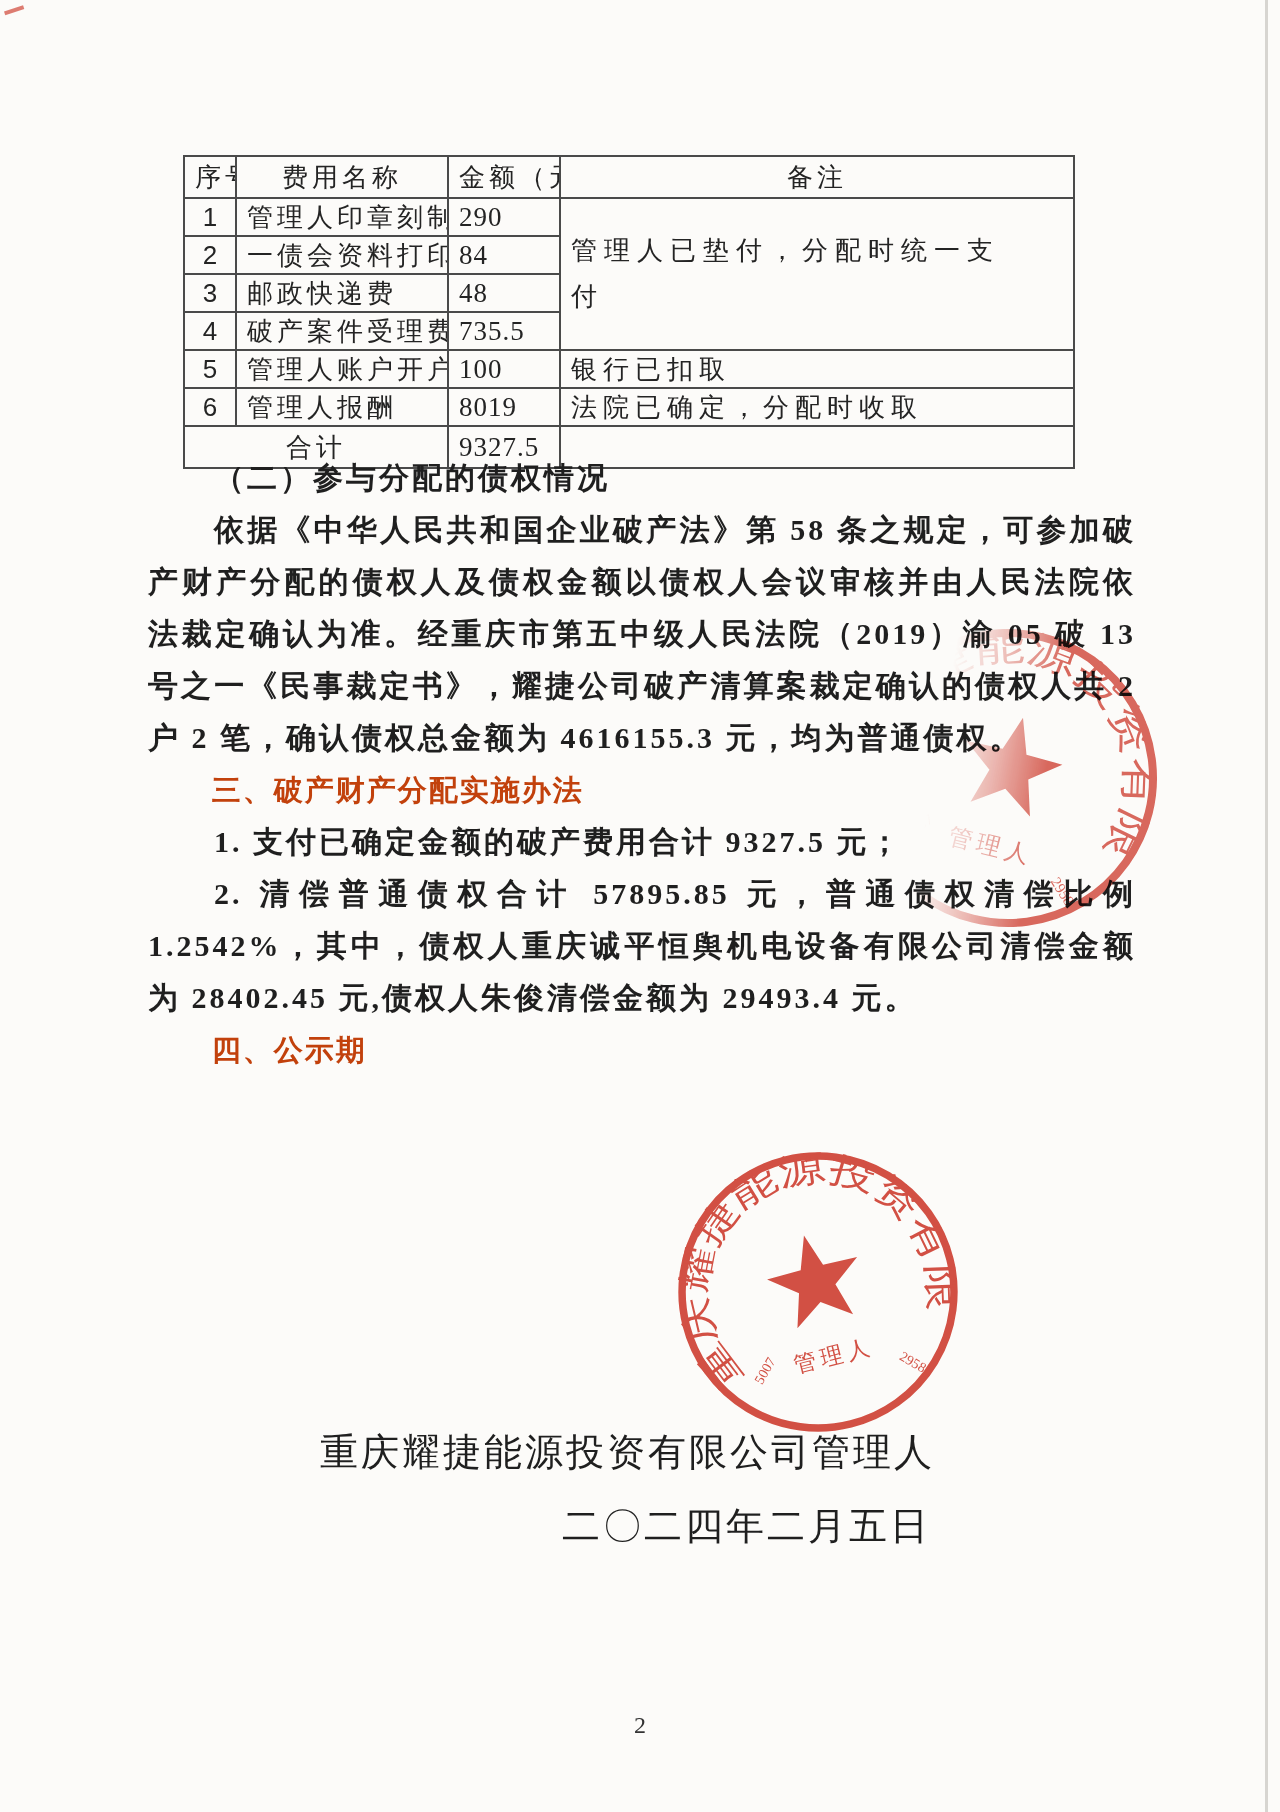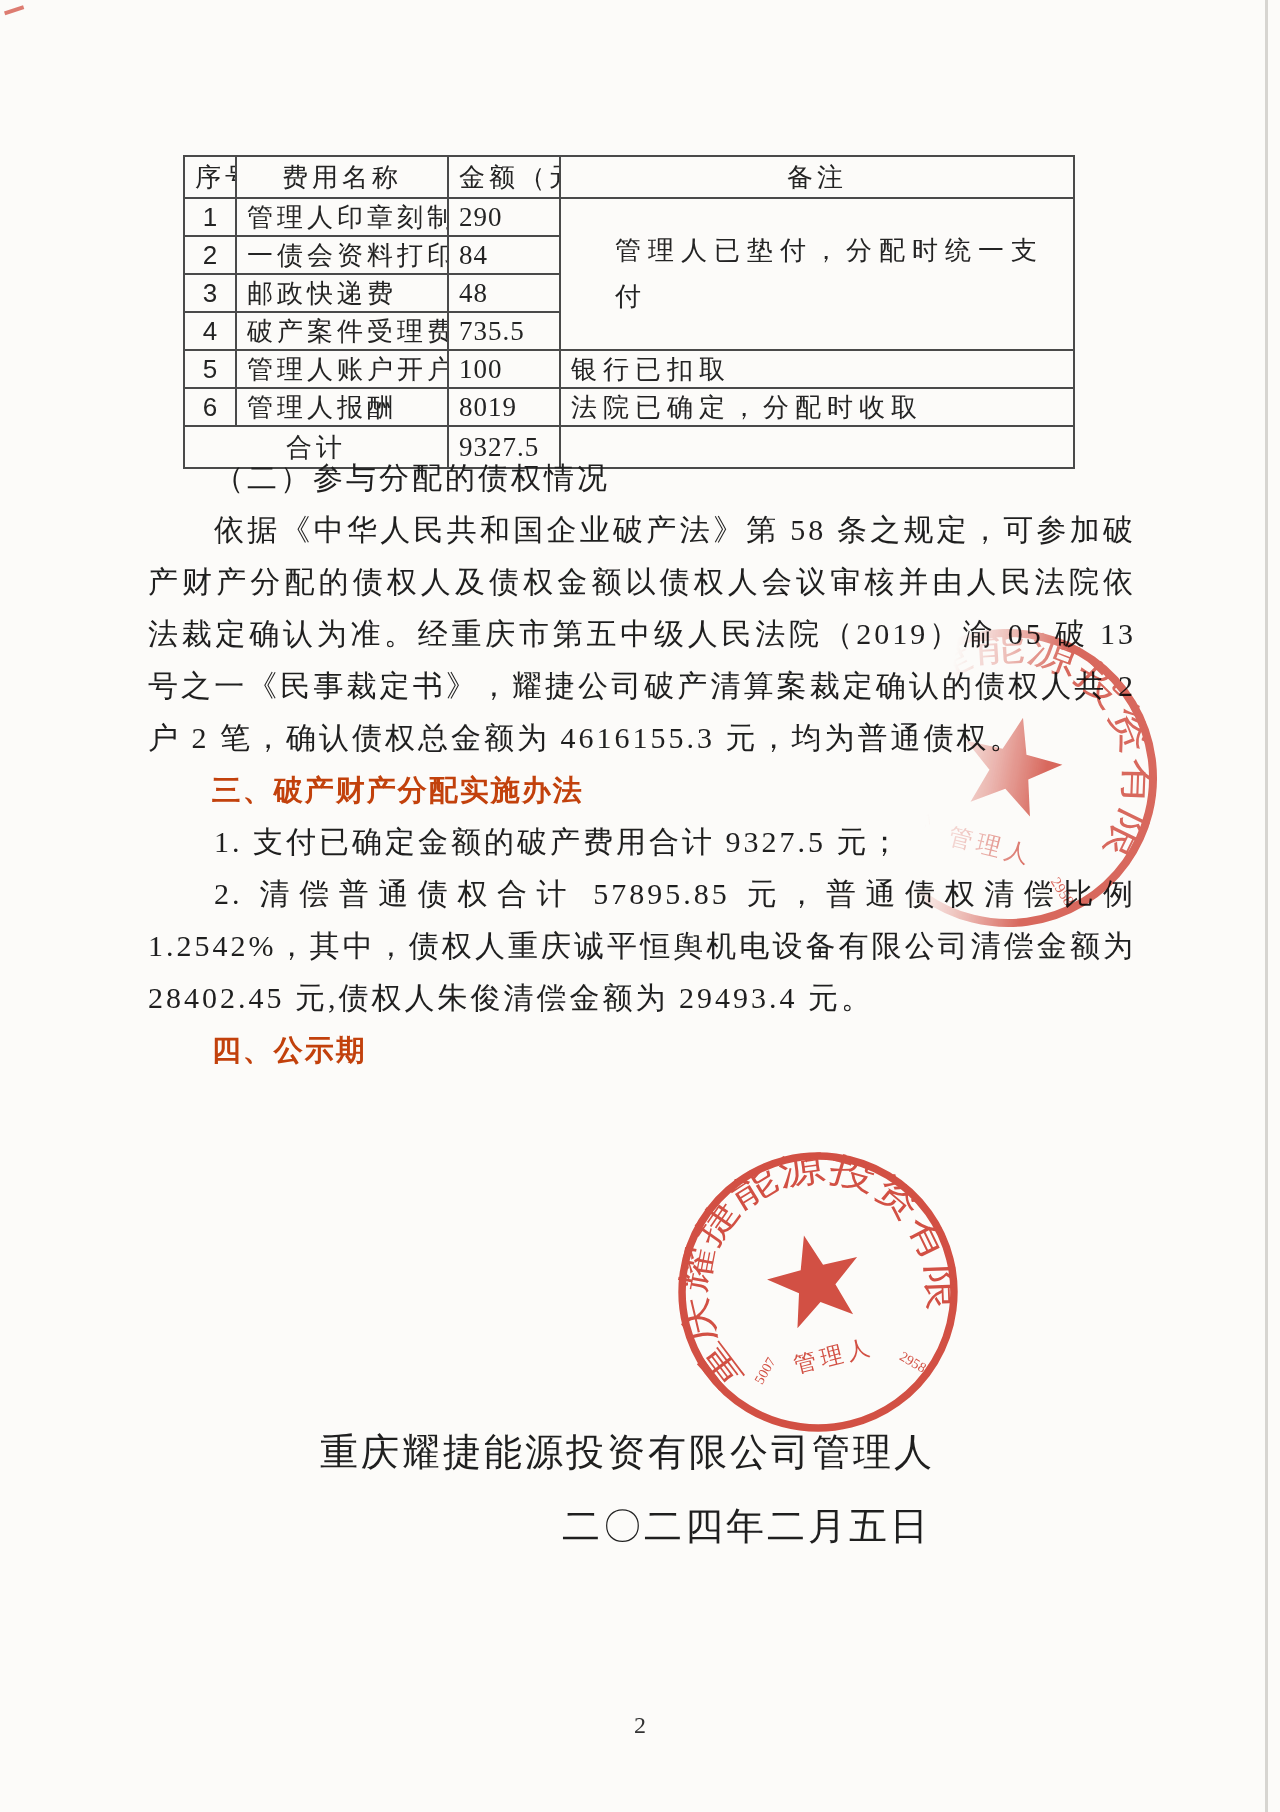--- a/index.html
+++ b/index.html
@@ -36,7 +36,7 @@
   .fee-table td.no{text-align:center;font-family:"Liberation Sans","DejaVu Sans",sans-serif;letter-spacing:0;}
   .fee-table td.amount{font-family:Liberation Serif, serif;letter-spacing:1px;font-size:27px;}
   .fee-table td.remark-merged{white-space:normal;vertical-align:middle;line-height:46px;letter-spacing:7px;}
-  .fee-table td.remark-merged .wrapbox{width:430px;margin-left:44px;}
+  .fee-table td.remark-merged .wrapbox{width:430px;}
   .fee-table td.remark{letter-spacing:6px;}
   .fee-table td.total-label{text-align:center;height:40px;margin-left:16px;}
   .fee-table td.empty{background:transparent;}

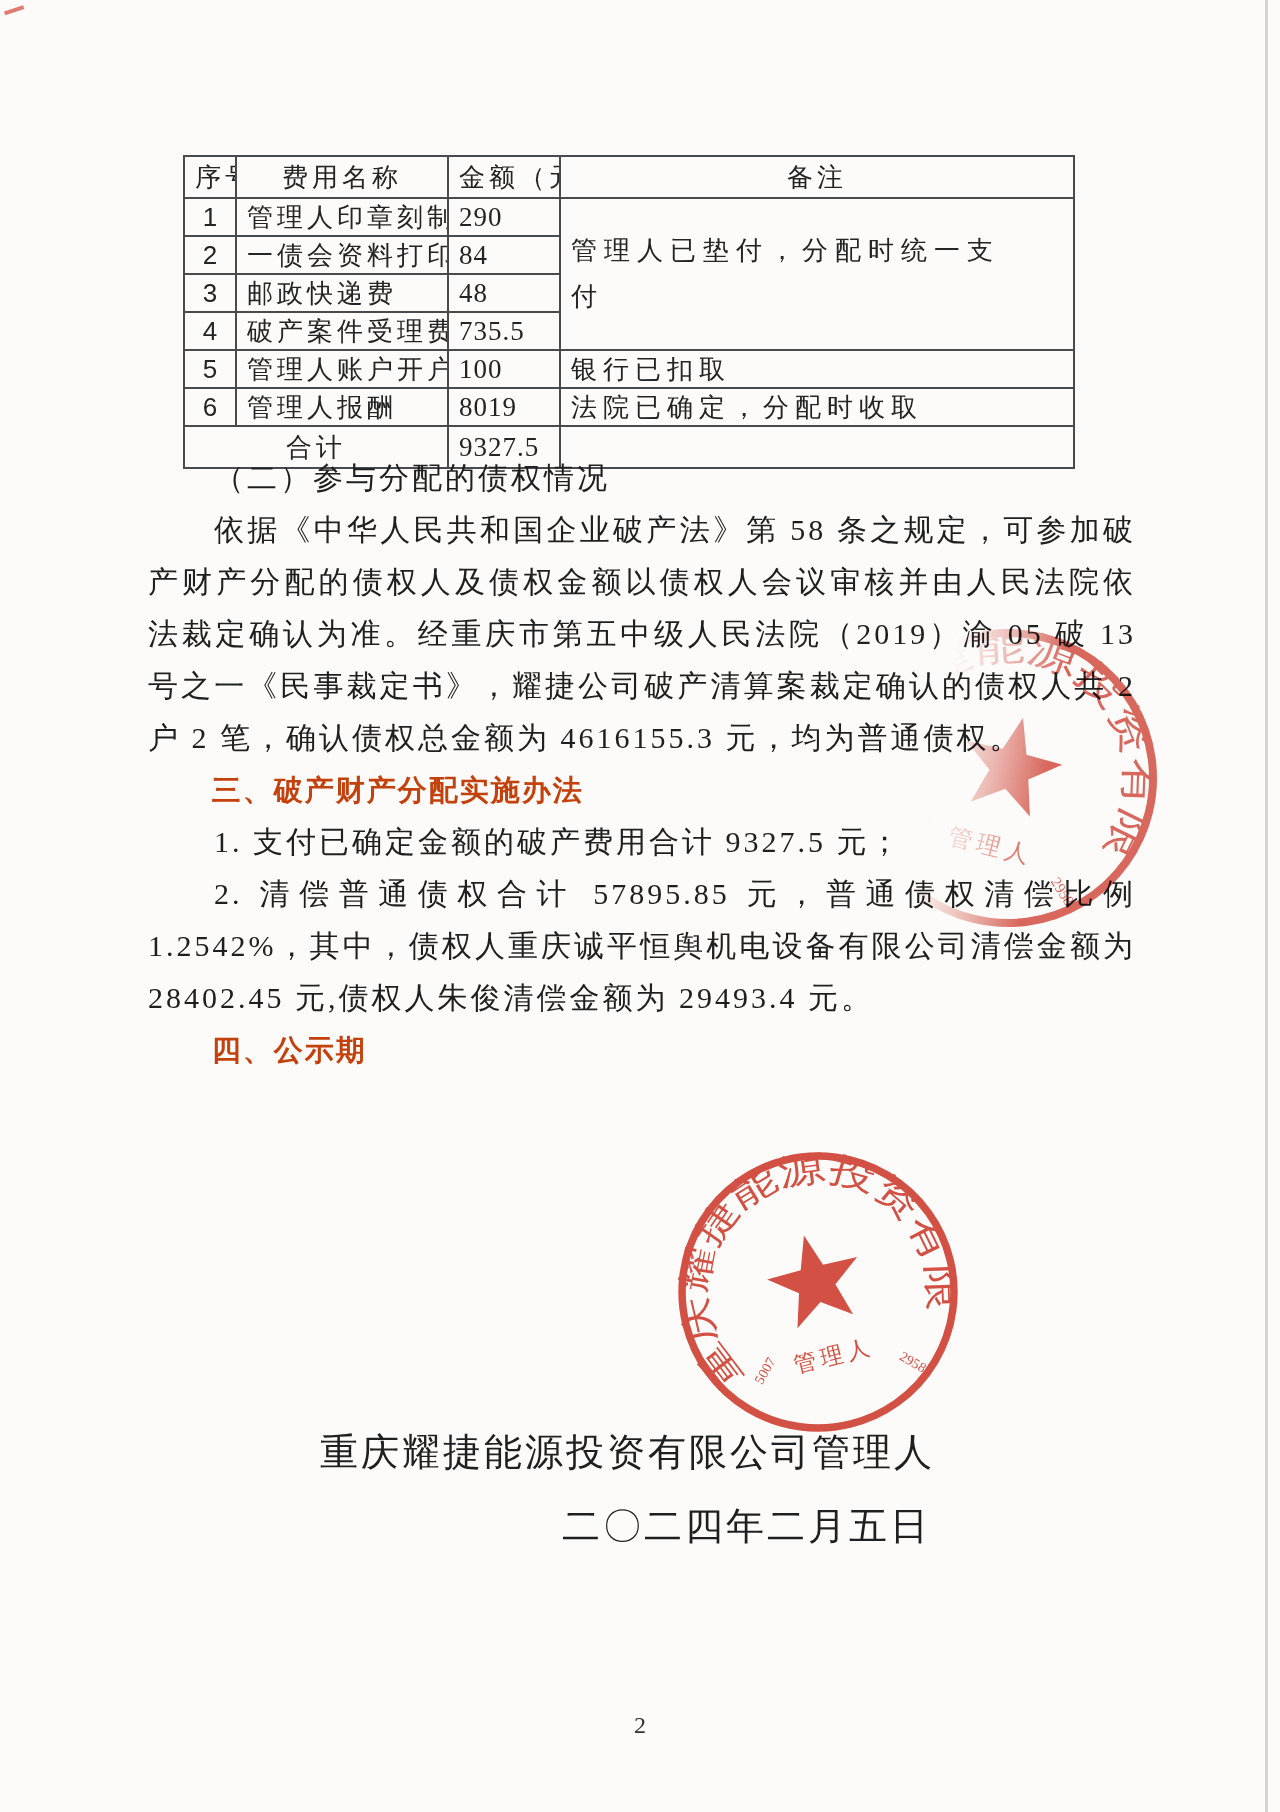--- a/index.html
+++ b/index.html
@@ -48,7 +48,7 @@
     letter-spacing:3px;
     text-align:justify;text-justify:inter-character;
   }
-  .doc-body p{margin:0;text-indent:2.2em;}
+  .doc-body p{margin:0;text-indent:2.2em;font-weight:bold;}
   .h-bold{
     font-family:"Liberation Sans","DejaVu Sans",sans-serif;
     font-weight:700;font-size:29px;color:#c2410c;

